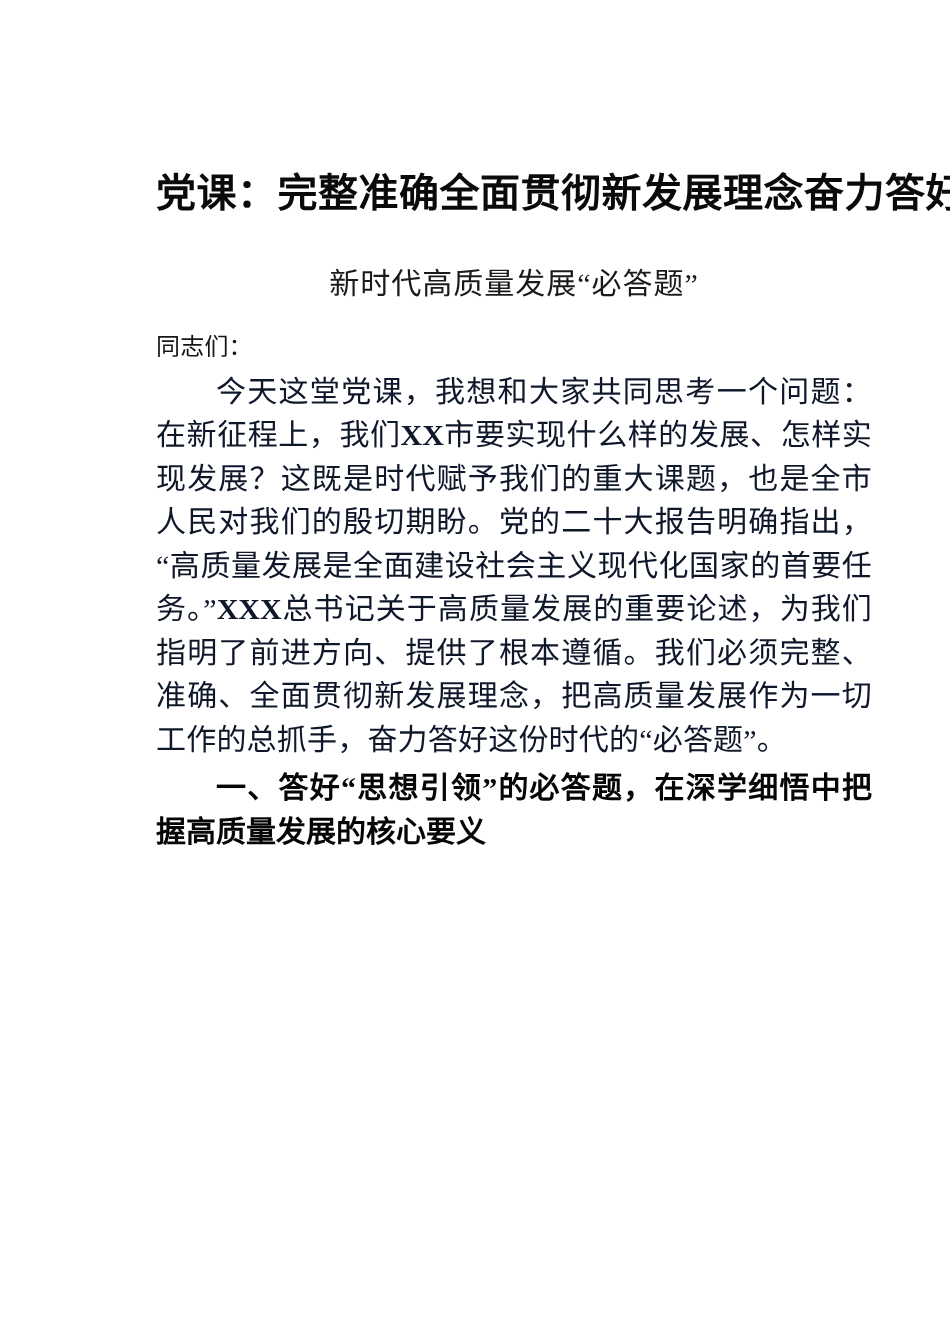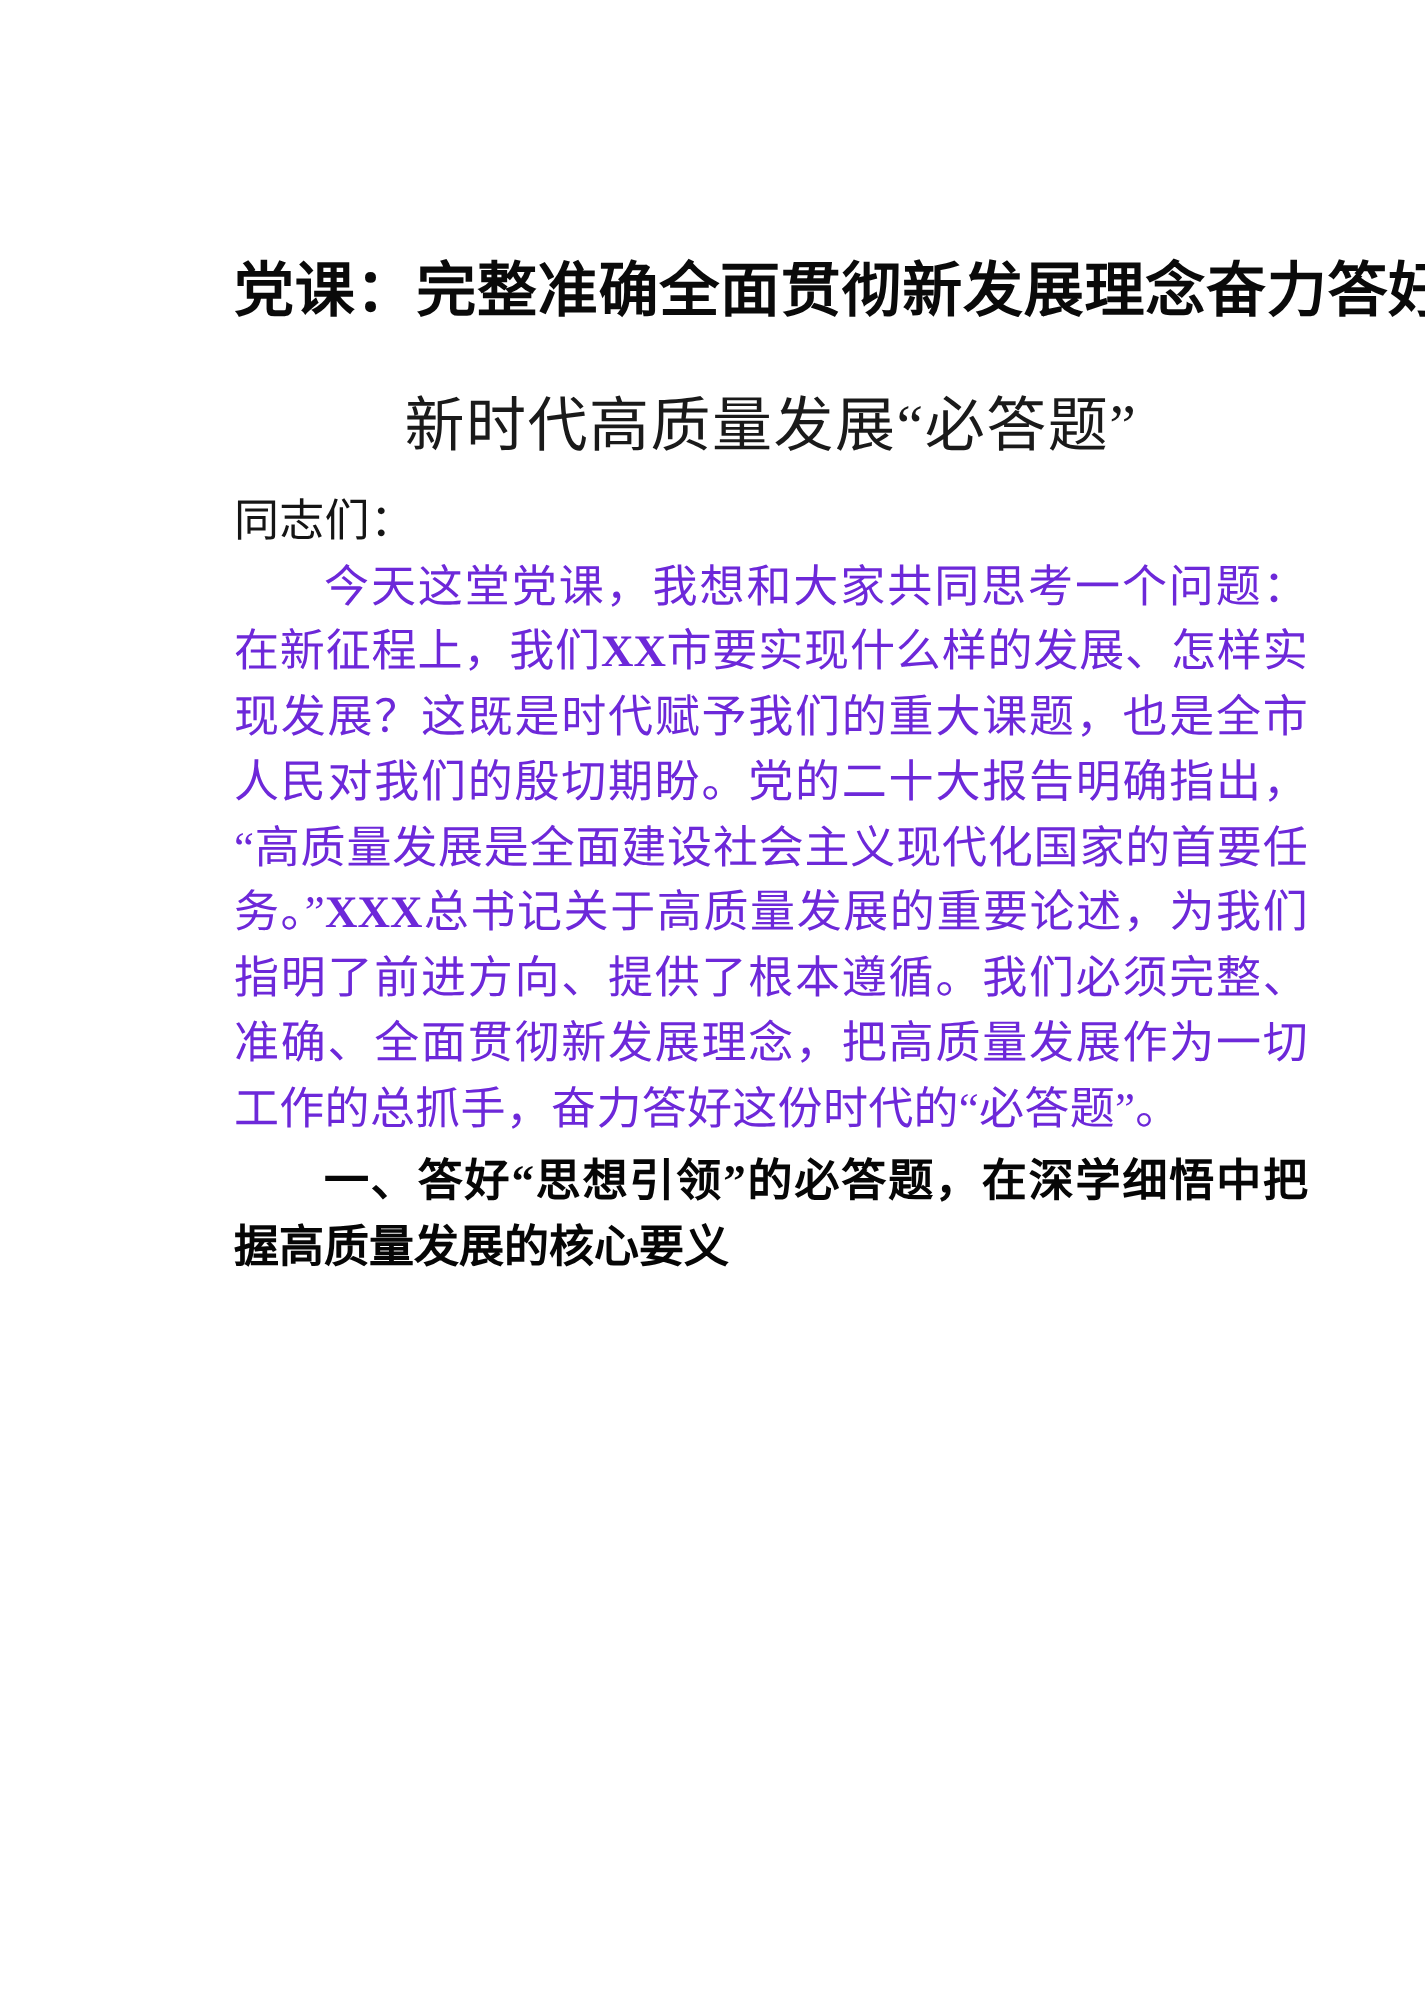--- a/index.html
+++ b/index.html
@@ -53,7 +53,7 @@
     padding: 0;
     font-family: "Liberation Serif", "DejaVu Serif", serif;
     font-weight: 400;
-    font-size: 40px;
+    font-size: 30px;
     line-height: 44px;
     text-align: center;
     color: #1a1a1a;

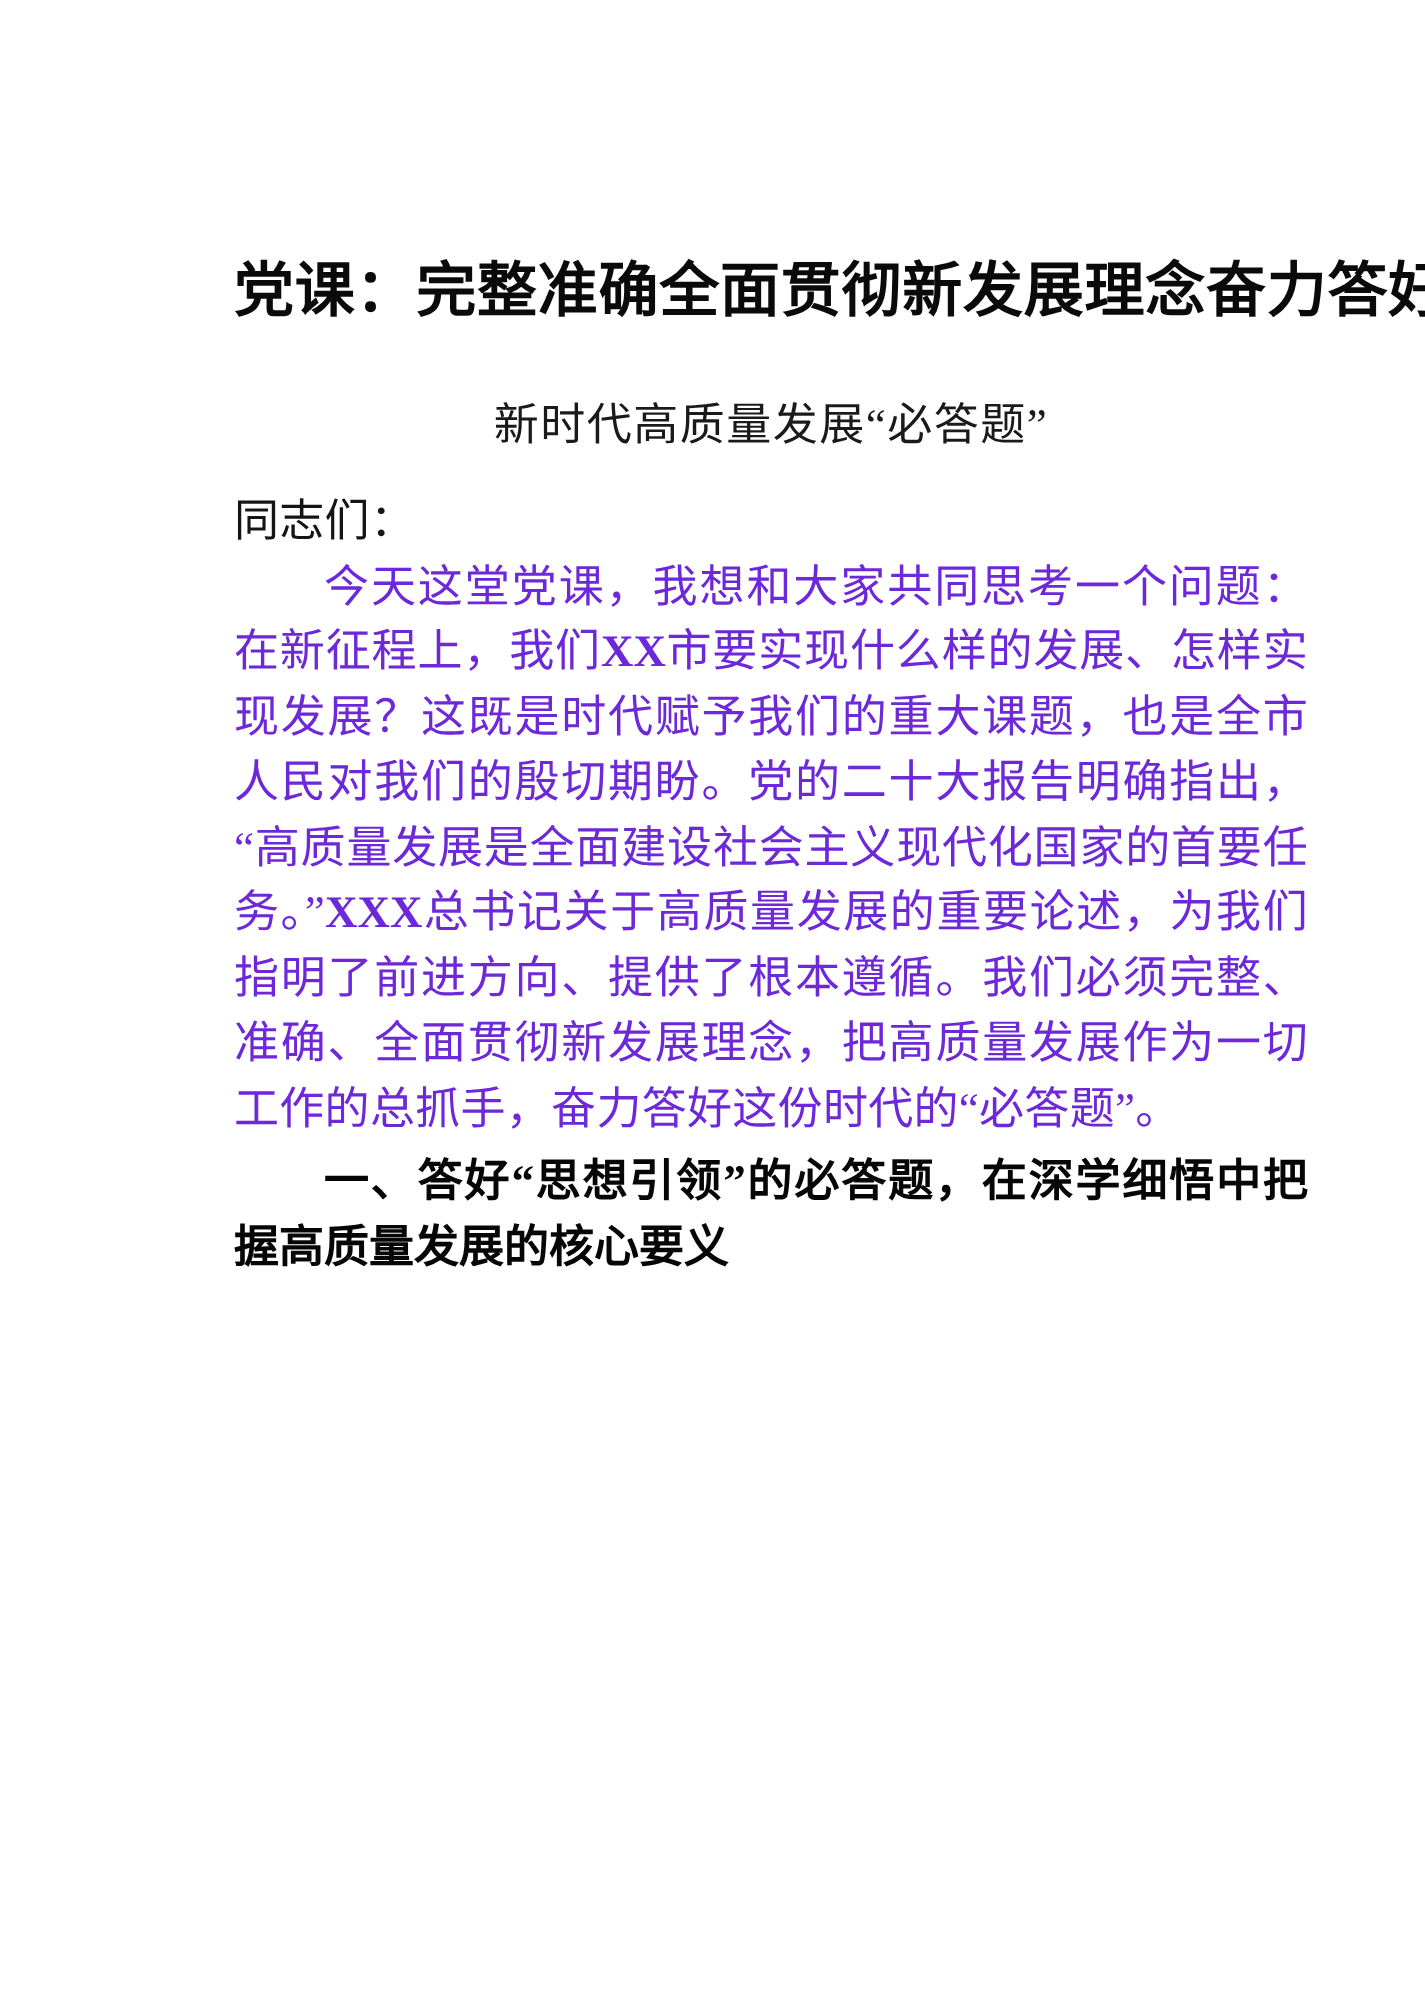--- a/index.html
+++ b/index.html
@@ -66,7 +66,7 @@
     margin: 0;
     padding: 0;
     font-family: "Liberation Serif", "DejaVu Serif", serif;
-    font-size: 30px;
+    font-size: 24px;
     line-height: 43.5px;
     color: #151515;
     padding-top: 20px;

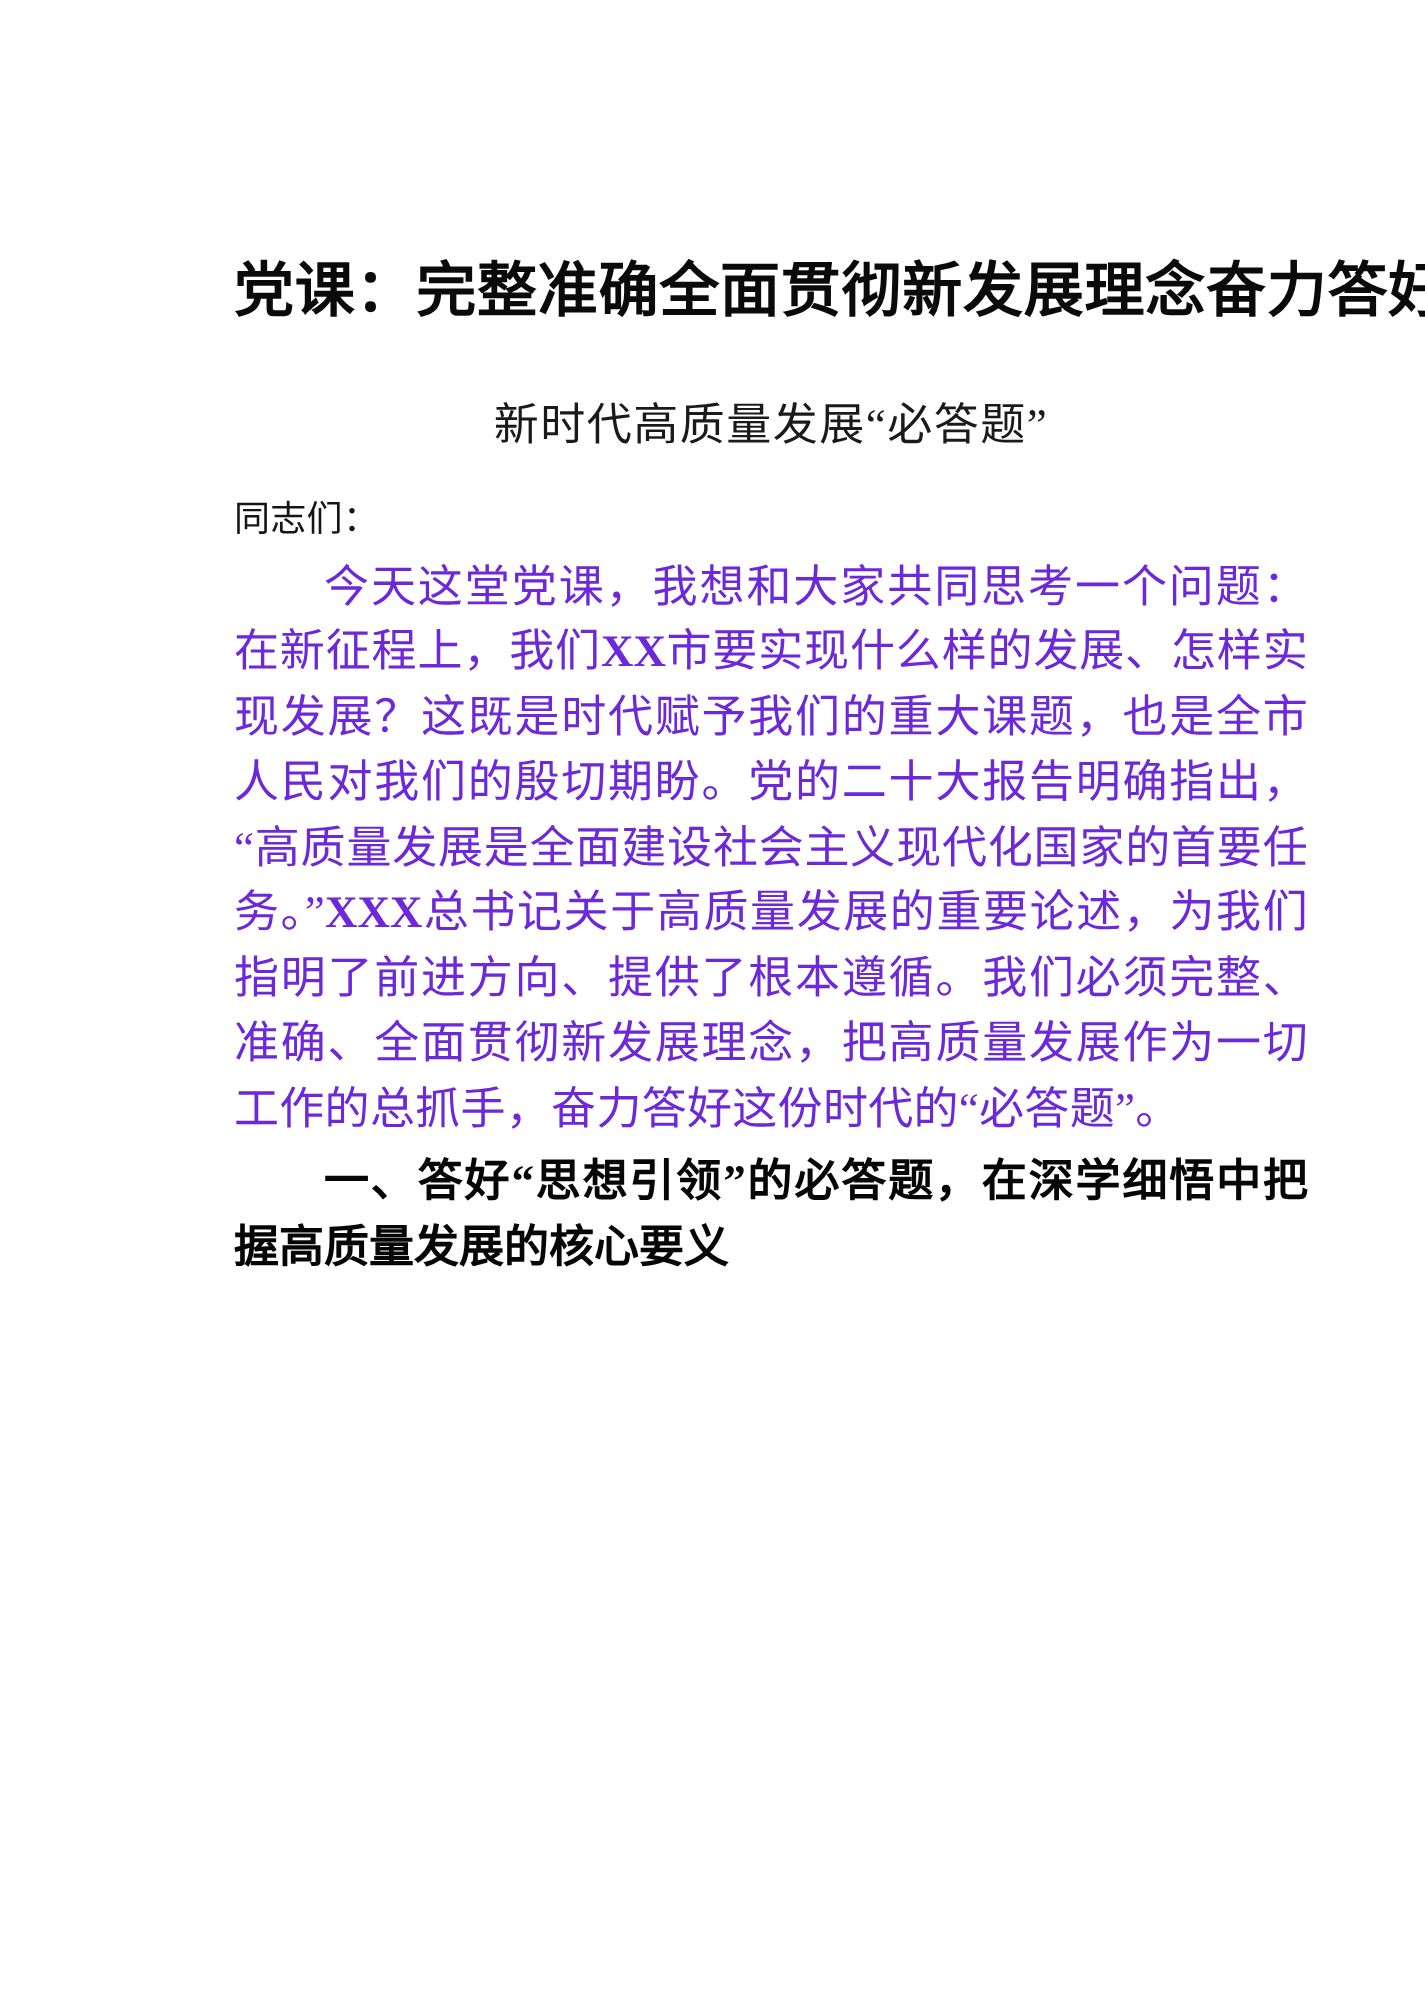--- a/index.html
+++ b/index.html
@@ -80,7 +80,7 @@
     font-family: "Liberation Serif", "DejaVu Serif", serif;
     font-size: 30px;
     line-height: 43.5px;
-    color: #6d28d9;
+    color: #0f172a;
     text-align: justify;
     text-justify: inter-ideograph;
     text-indent: 2em;

